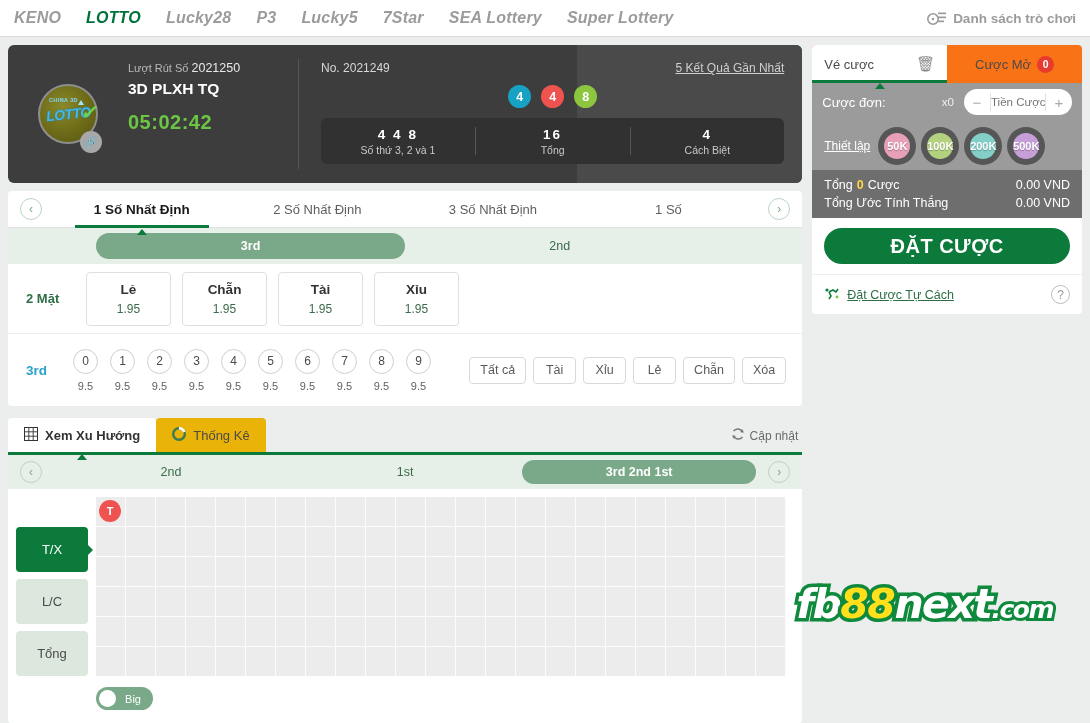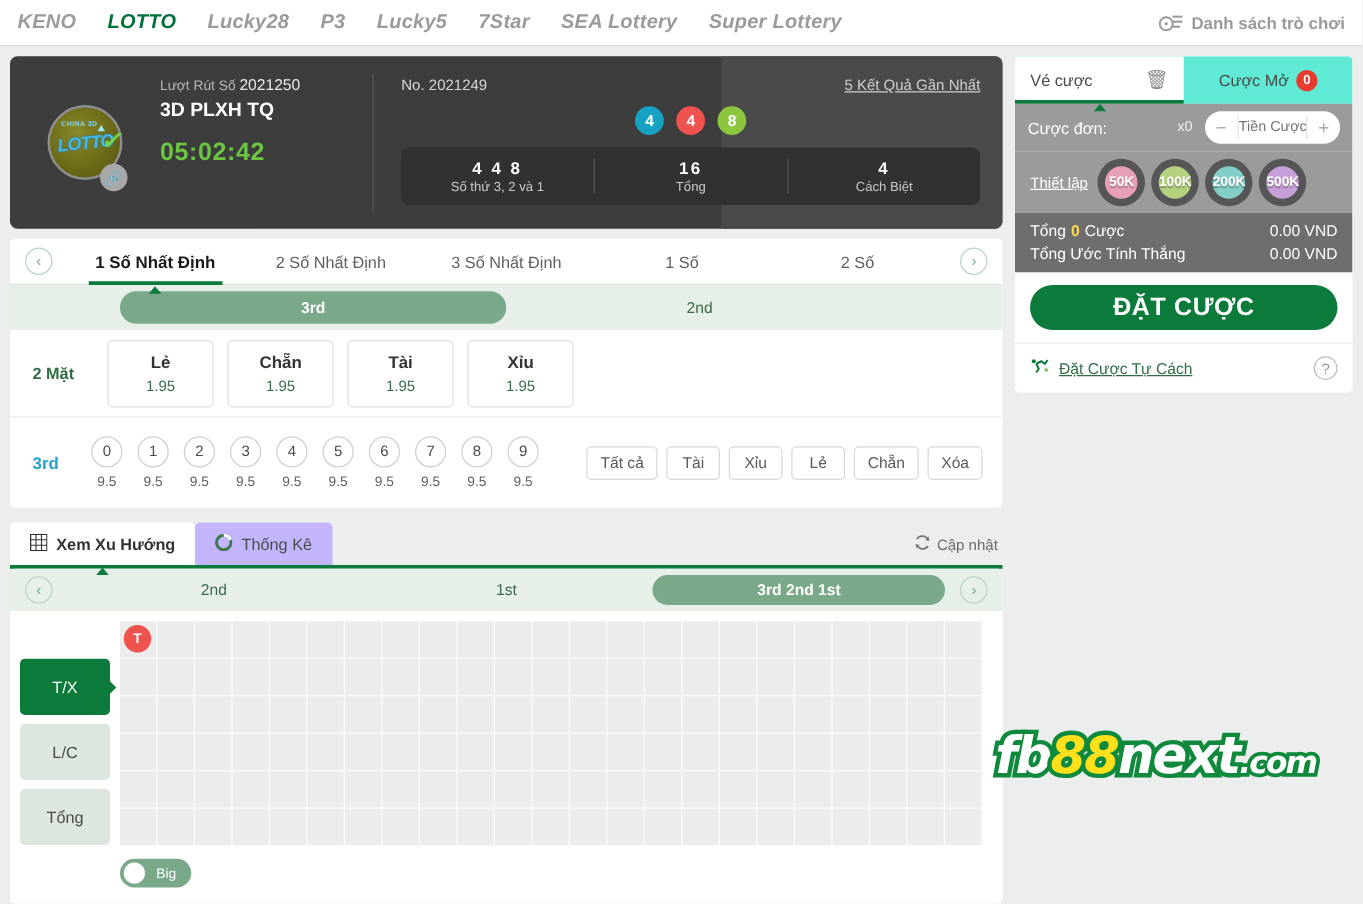--- a/index.html
+++ b/index.html
@@ -247,7 +247,7 @@
 
   
   .slip { background:#fff; border-radius: 4px; overflow:hidden; }
-  .slip-tabs { display:flex; height: 38px; background:#5eead4; }
+  .slip-tabs { display:flex; height: 38px; background:#f97316; }
   .slip-tab {
     flex:1; display:flex; align-items:center; padding: 0 12px;
     font-size: 13px; color:#4a4a4a; cursor:pointer; position:relative;

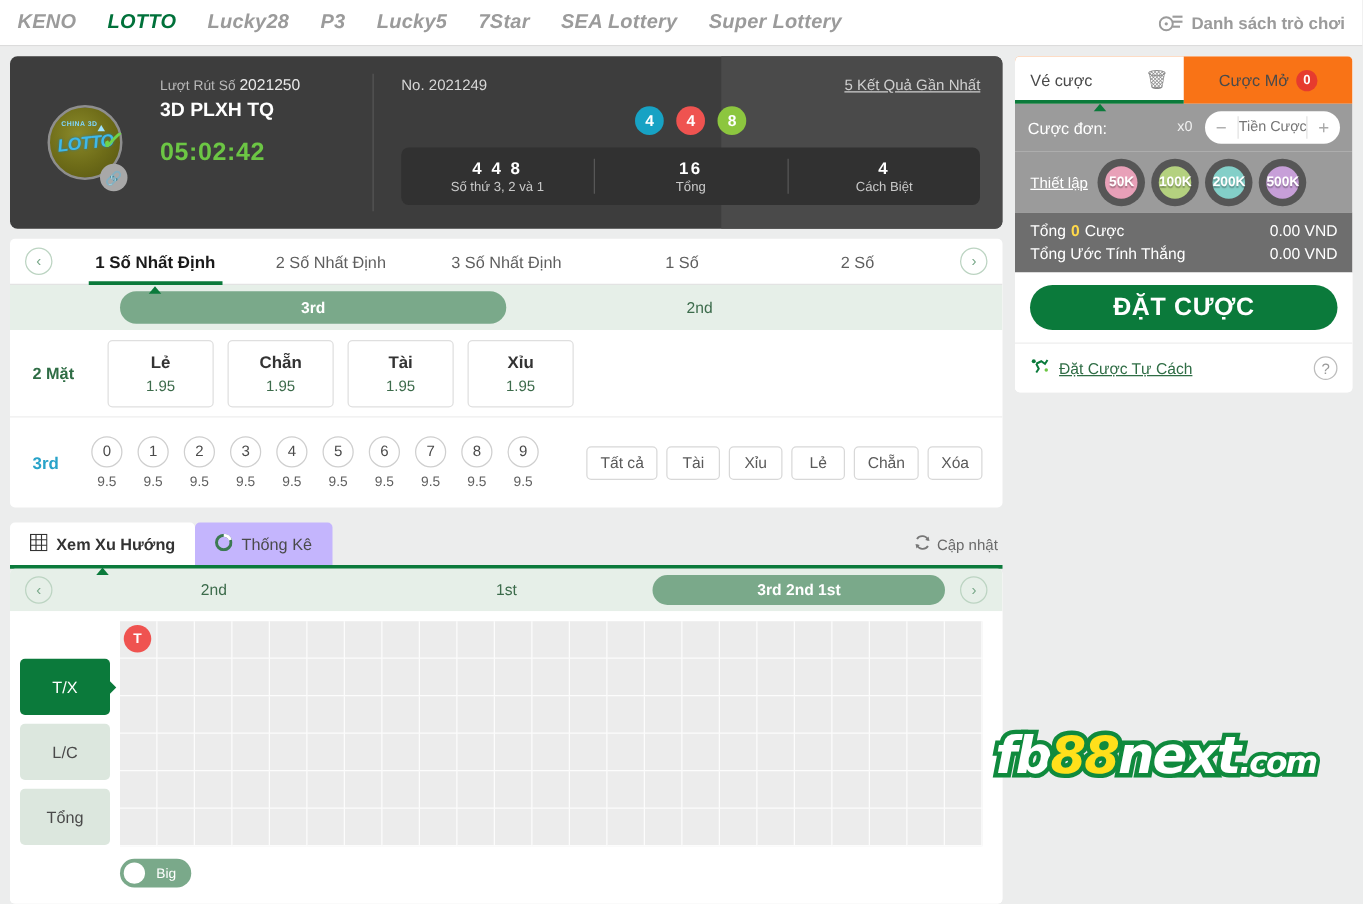--- a/index.html
+++ b/index.html
@@ -443,7 +443,6 @@
             <div class="tab-item">2 Số Nhất Định</div>
             <div class="tab-item">3 Số Nhất Định</div>
             <div class="tab-item">1 Số</div>
-            <div class="tab-item">2 Số</div>
           </div>
           <div class="arrow-btn">›</div>
         </div>

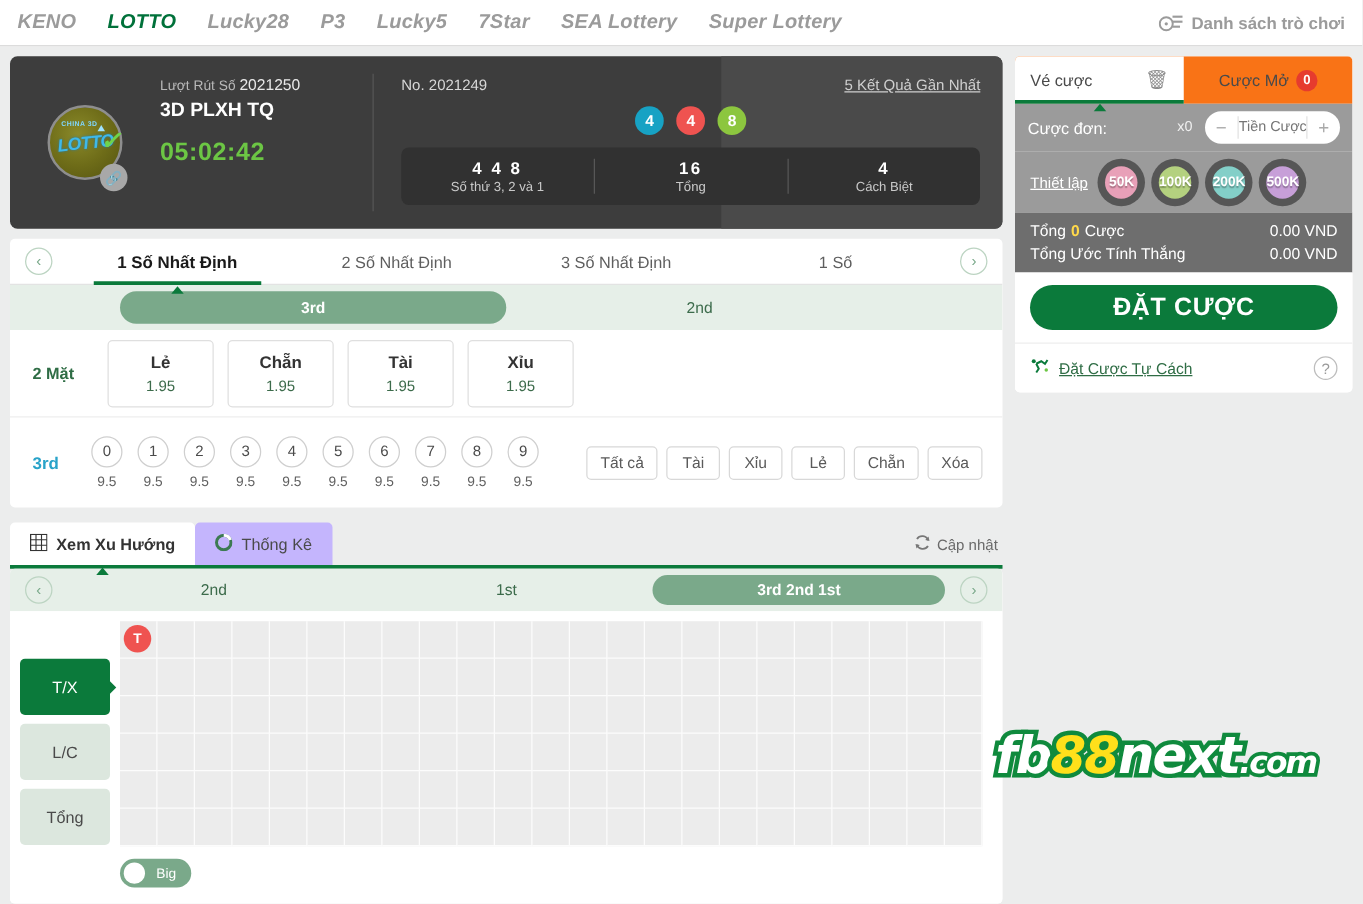--- a/index.html
+++ b/index.html
@@ -190,7 +190,7 @@
     border-radius: 4px 4px 0 0;
   }
   .tr-tab.active { background:#fff; font-weight: bold; position:relative; }
-  .tr-tab.inactive { background:#c4b5fd; color:#4a4a4a; }
+  .tr-tab.inactive { background:#eab308; color:#4a4a4a; }
   .tr-tab.active .caret {
     position:absolute; bottom:-8px; left:50%; margin-left:-5px;
     width:0;height:0;border-left:5px solid transparent;border-right:5px solid transparent;

